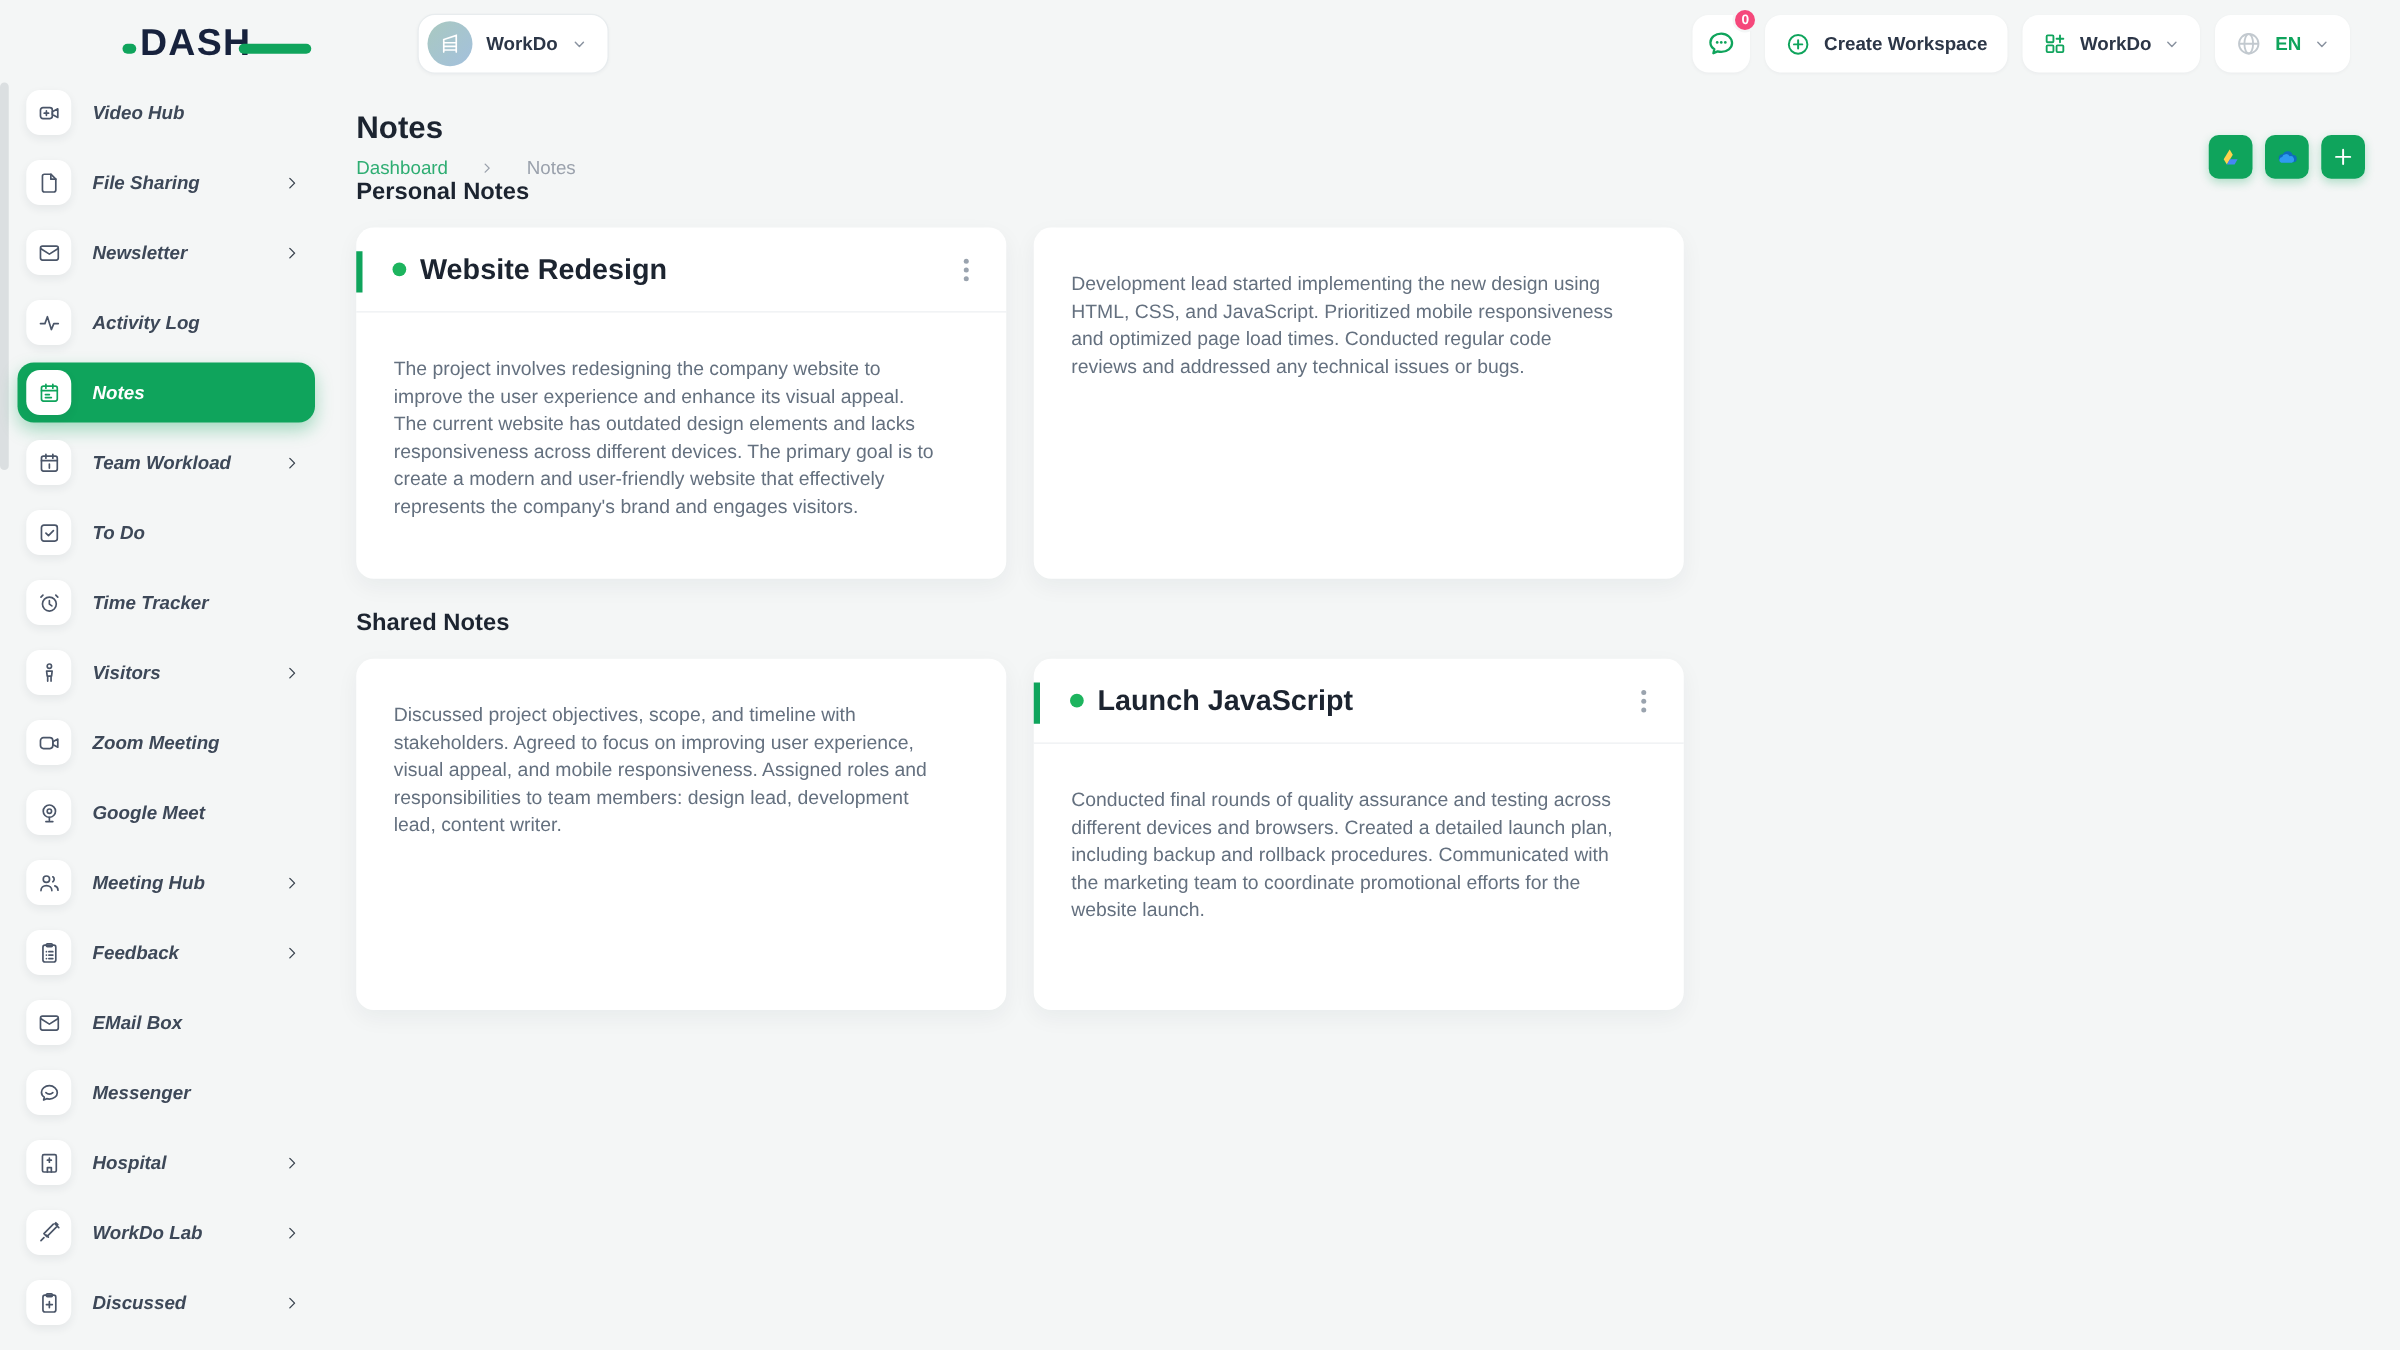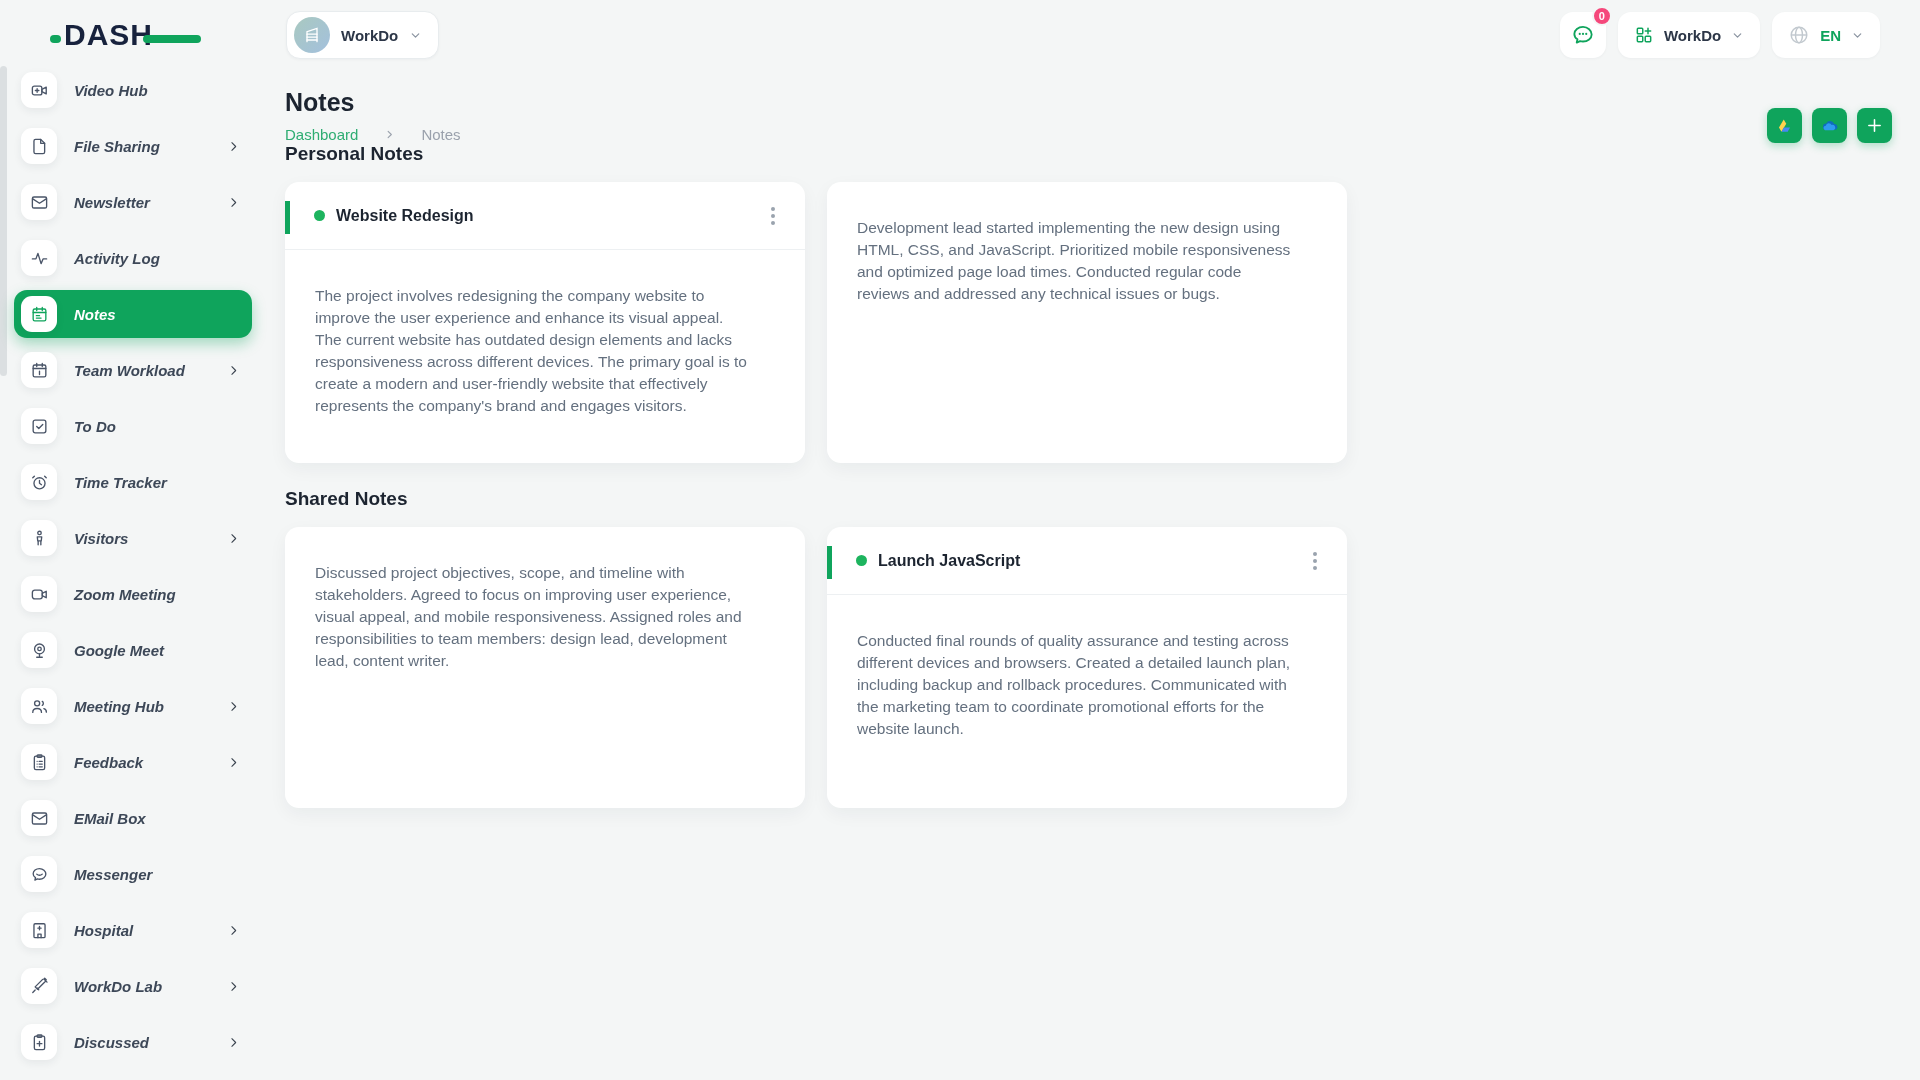--- a/index.html
+++ b/index.html
@@ -17,7 +17,7 @@
   
   .header {
     position:absolute; top:0; left:0; width:1920px; height:70px;
-    display:flex; align-items:center;
+    display:flex; align-items:center;padding-left:48px;
   }
   .logo { margin-left:64px; width:140px; position:relative; cursor:pointer; }
   .logo-text { font-size:30px; font-weight:bold; letter-spacing:1px; color:#17223d; }

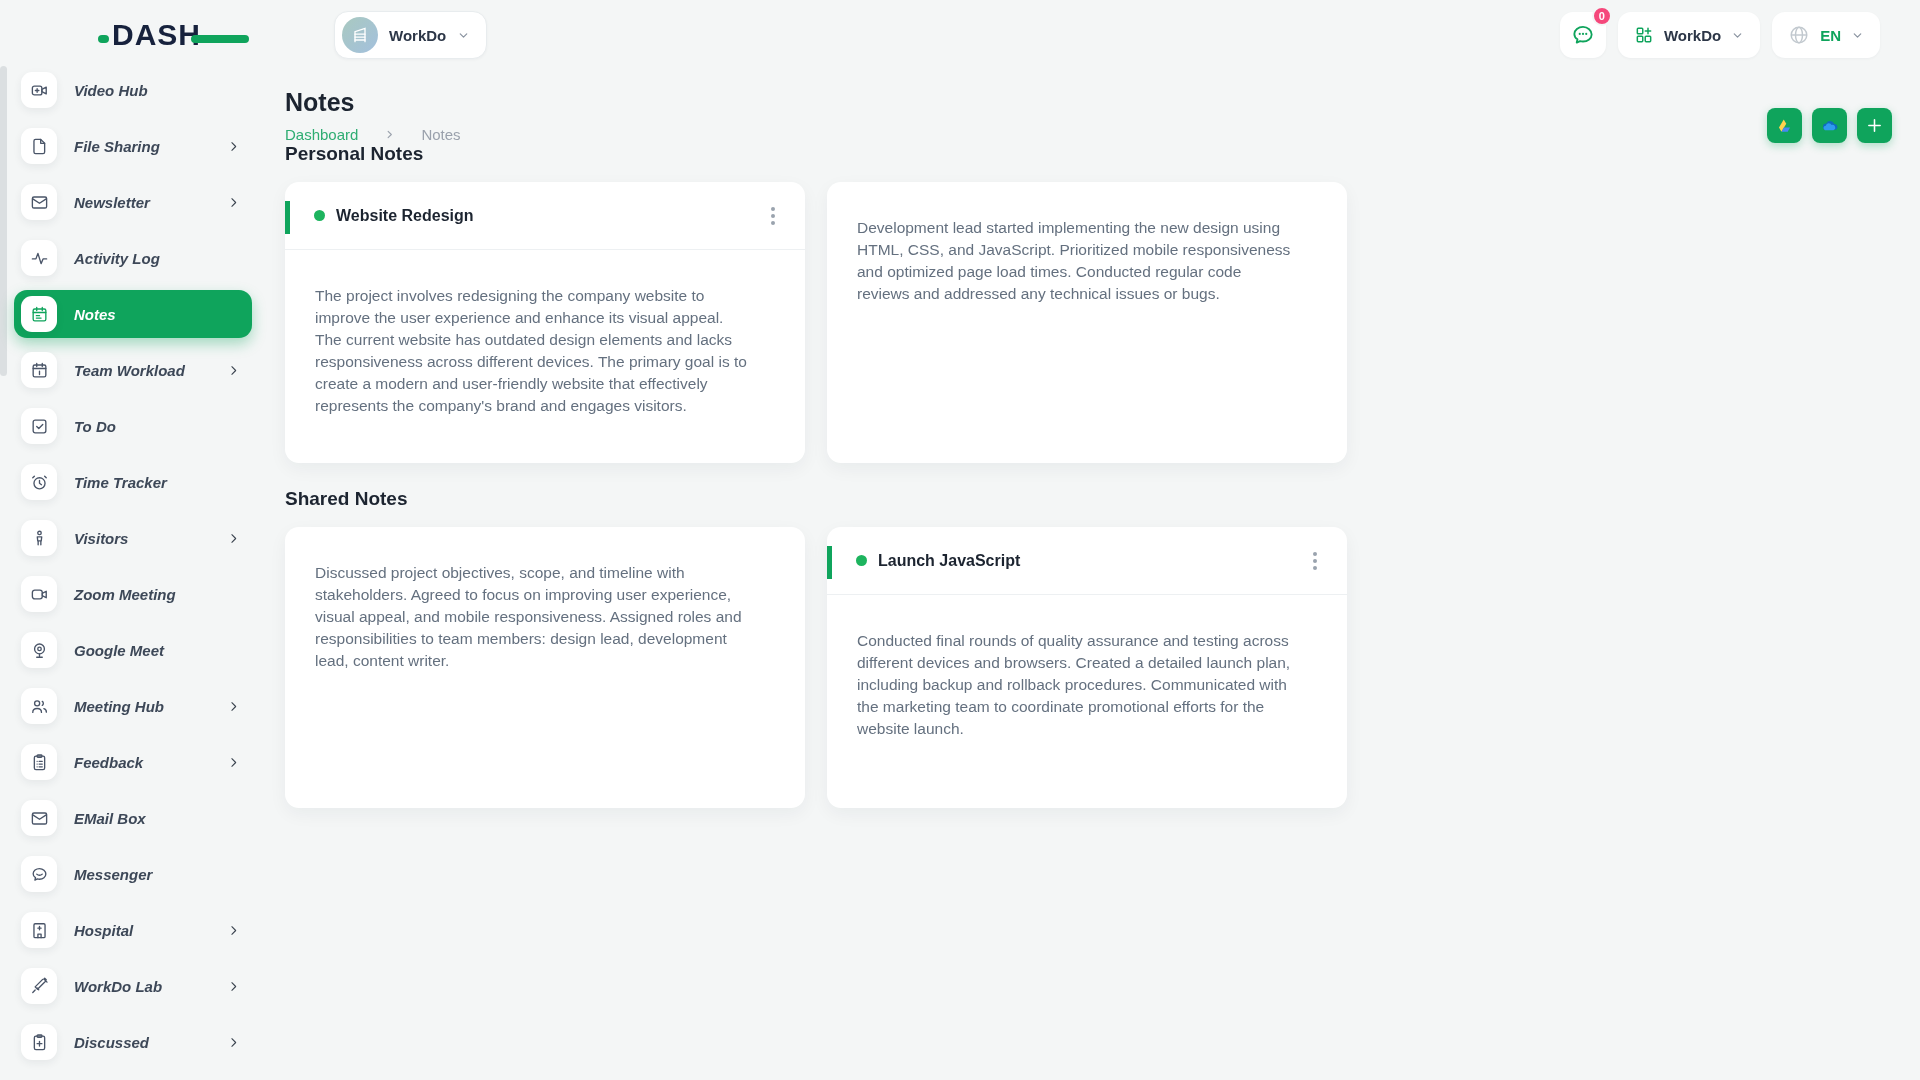--- a/index.html
+++ b/index.html
@@ -140,6 +140,15 @@
       <span class="badge">0</span>
     </div>
 
+    <div class="hbtn">
+      <svg width="21" height="21" viewBox="0 0 24 24">
+        <g stroke="#0fa45c" stroke-width="1.8" fill="none" stroke-linecap="round">
+          <circle cx="12" cy="12" r="8.5"></circle>
+            <path d="M12 8.2v7.6M8.2 12h7.6"></path>
+        </g>
+      </svg>
+      <span>Create Workspace</span>
+    </div>
 
     <div class="hbtn">
       <svg width="20" height="20" viewBox="0 0 24 24">

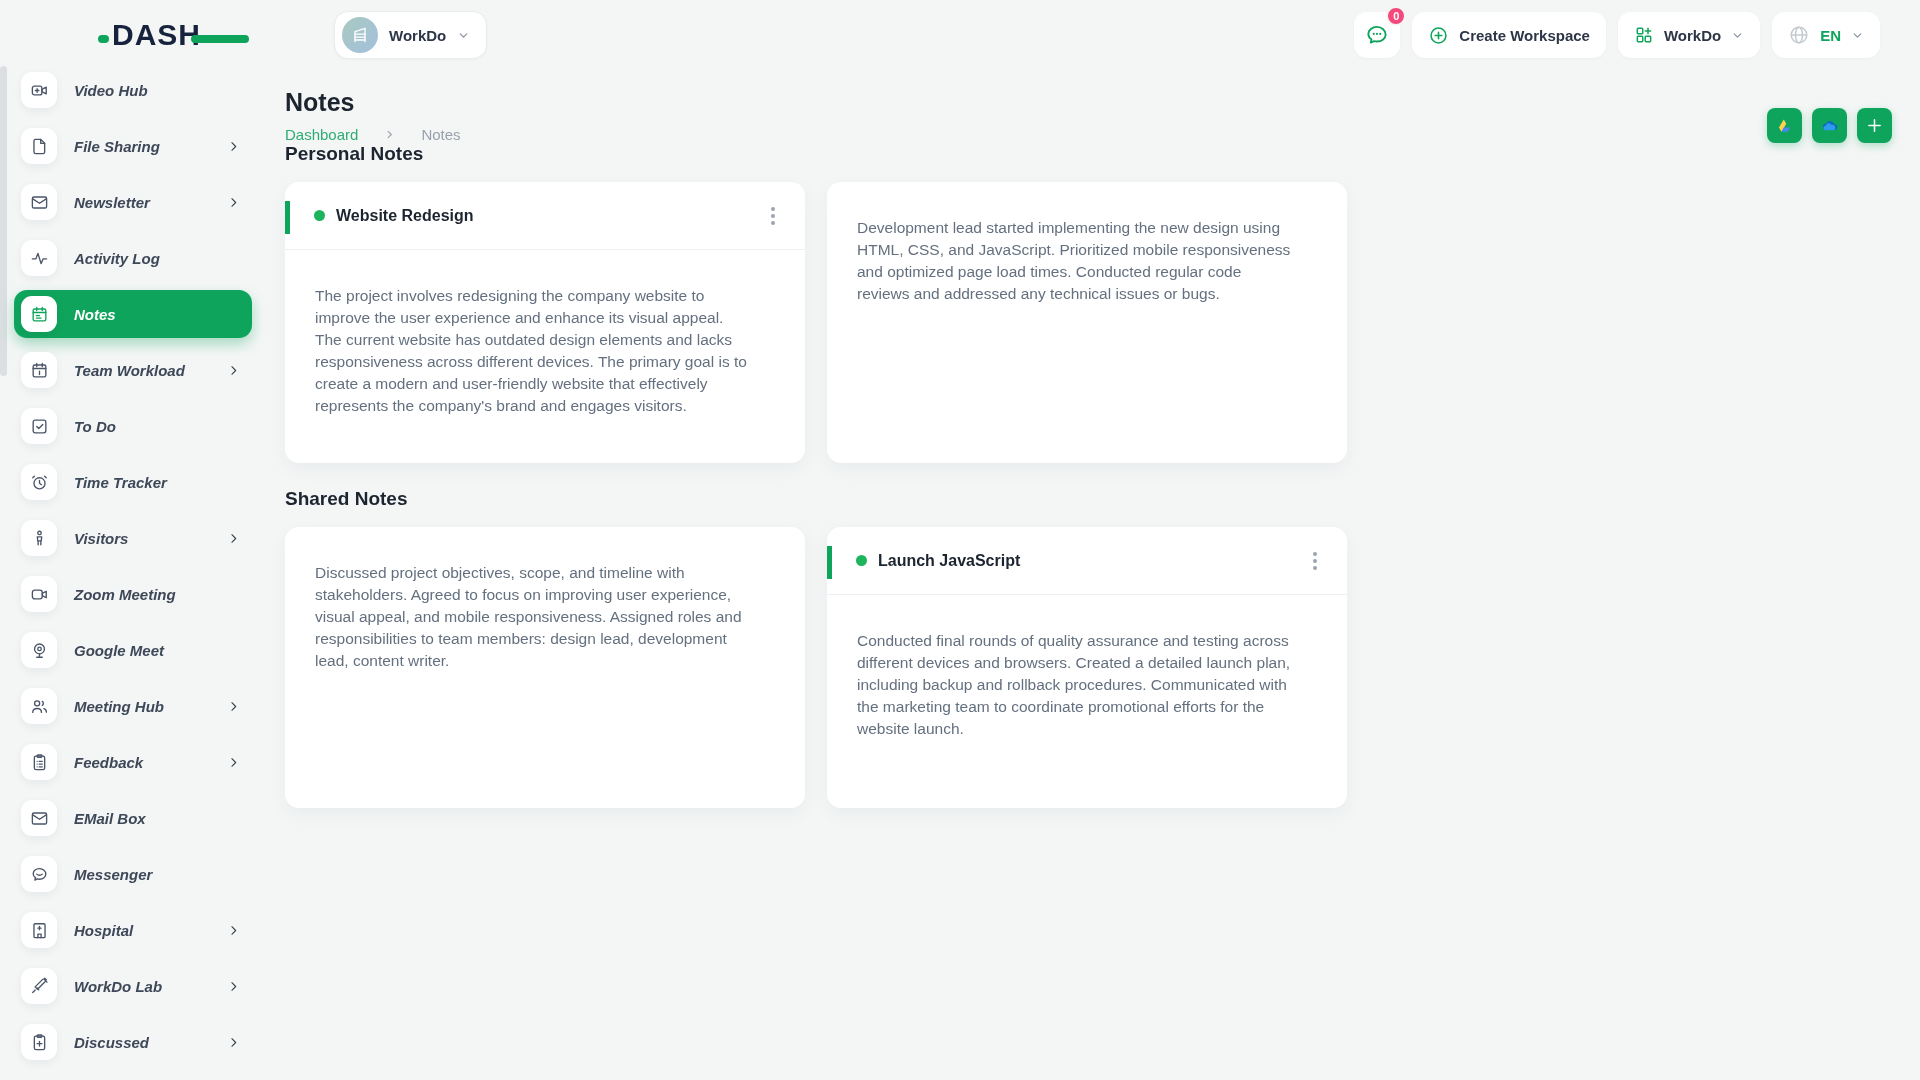--- a/index.html
+++ b/index.html
@@ -97,7 +97,7 @@
   }
   .card-accent { position:absolute; left:0; top:19px; width:5px; height:33px; background:#0fa45c; }
   .card-dot { width:11px; height:11px; border-radius:50%; margin-right:11px; flex:0 0 11px; }
-  .card-title { font-size:16px; font-weight:bold; color:#1c2430; }
+  .card-title { font-size:23px; font-weight:bold; color:#1c2430; }
   .kebab { margin-left:auto; display:flex; flex-direction:column; gap:3px; padding:6px; cursor:pointer; }
   .kebab i { width:4px; height:4px; border-radius:50%; background:#9aa3ae; }
   .card-body {

